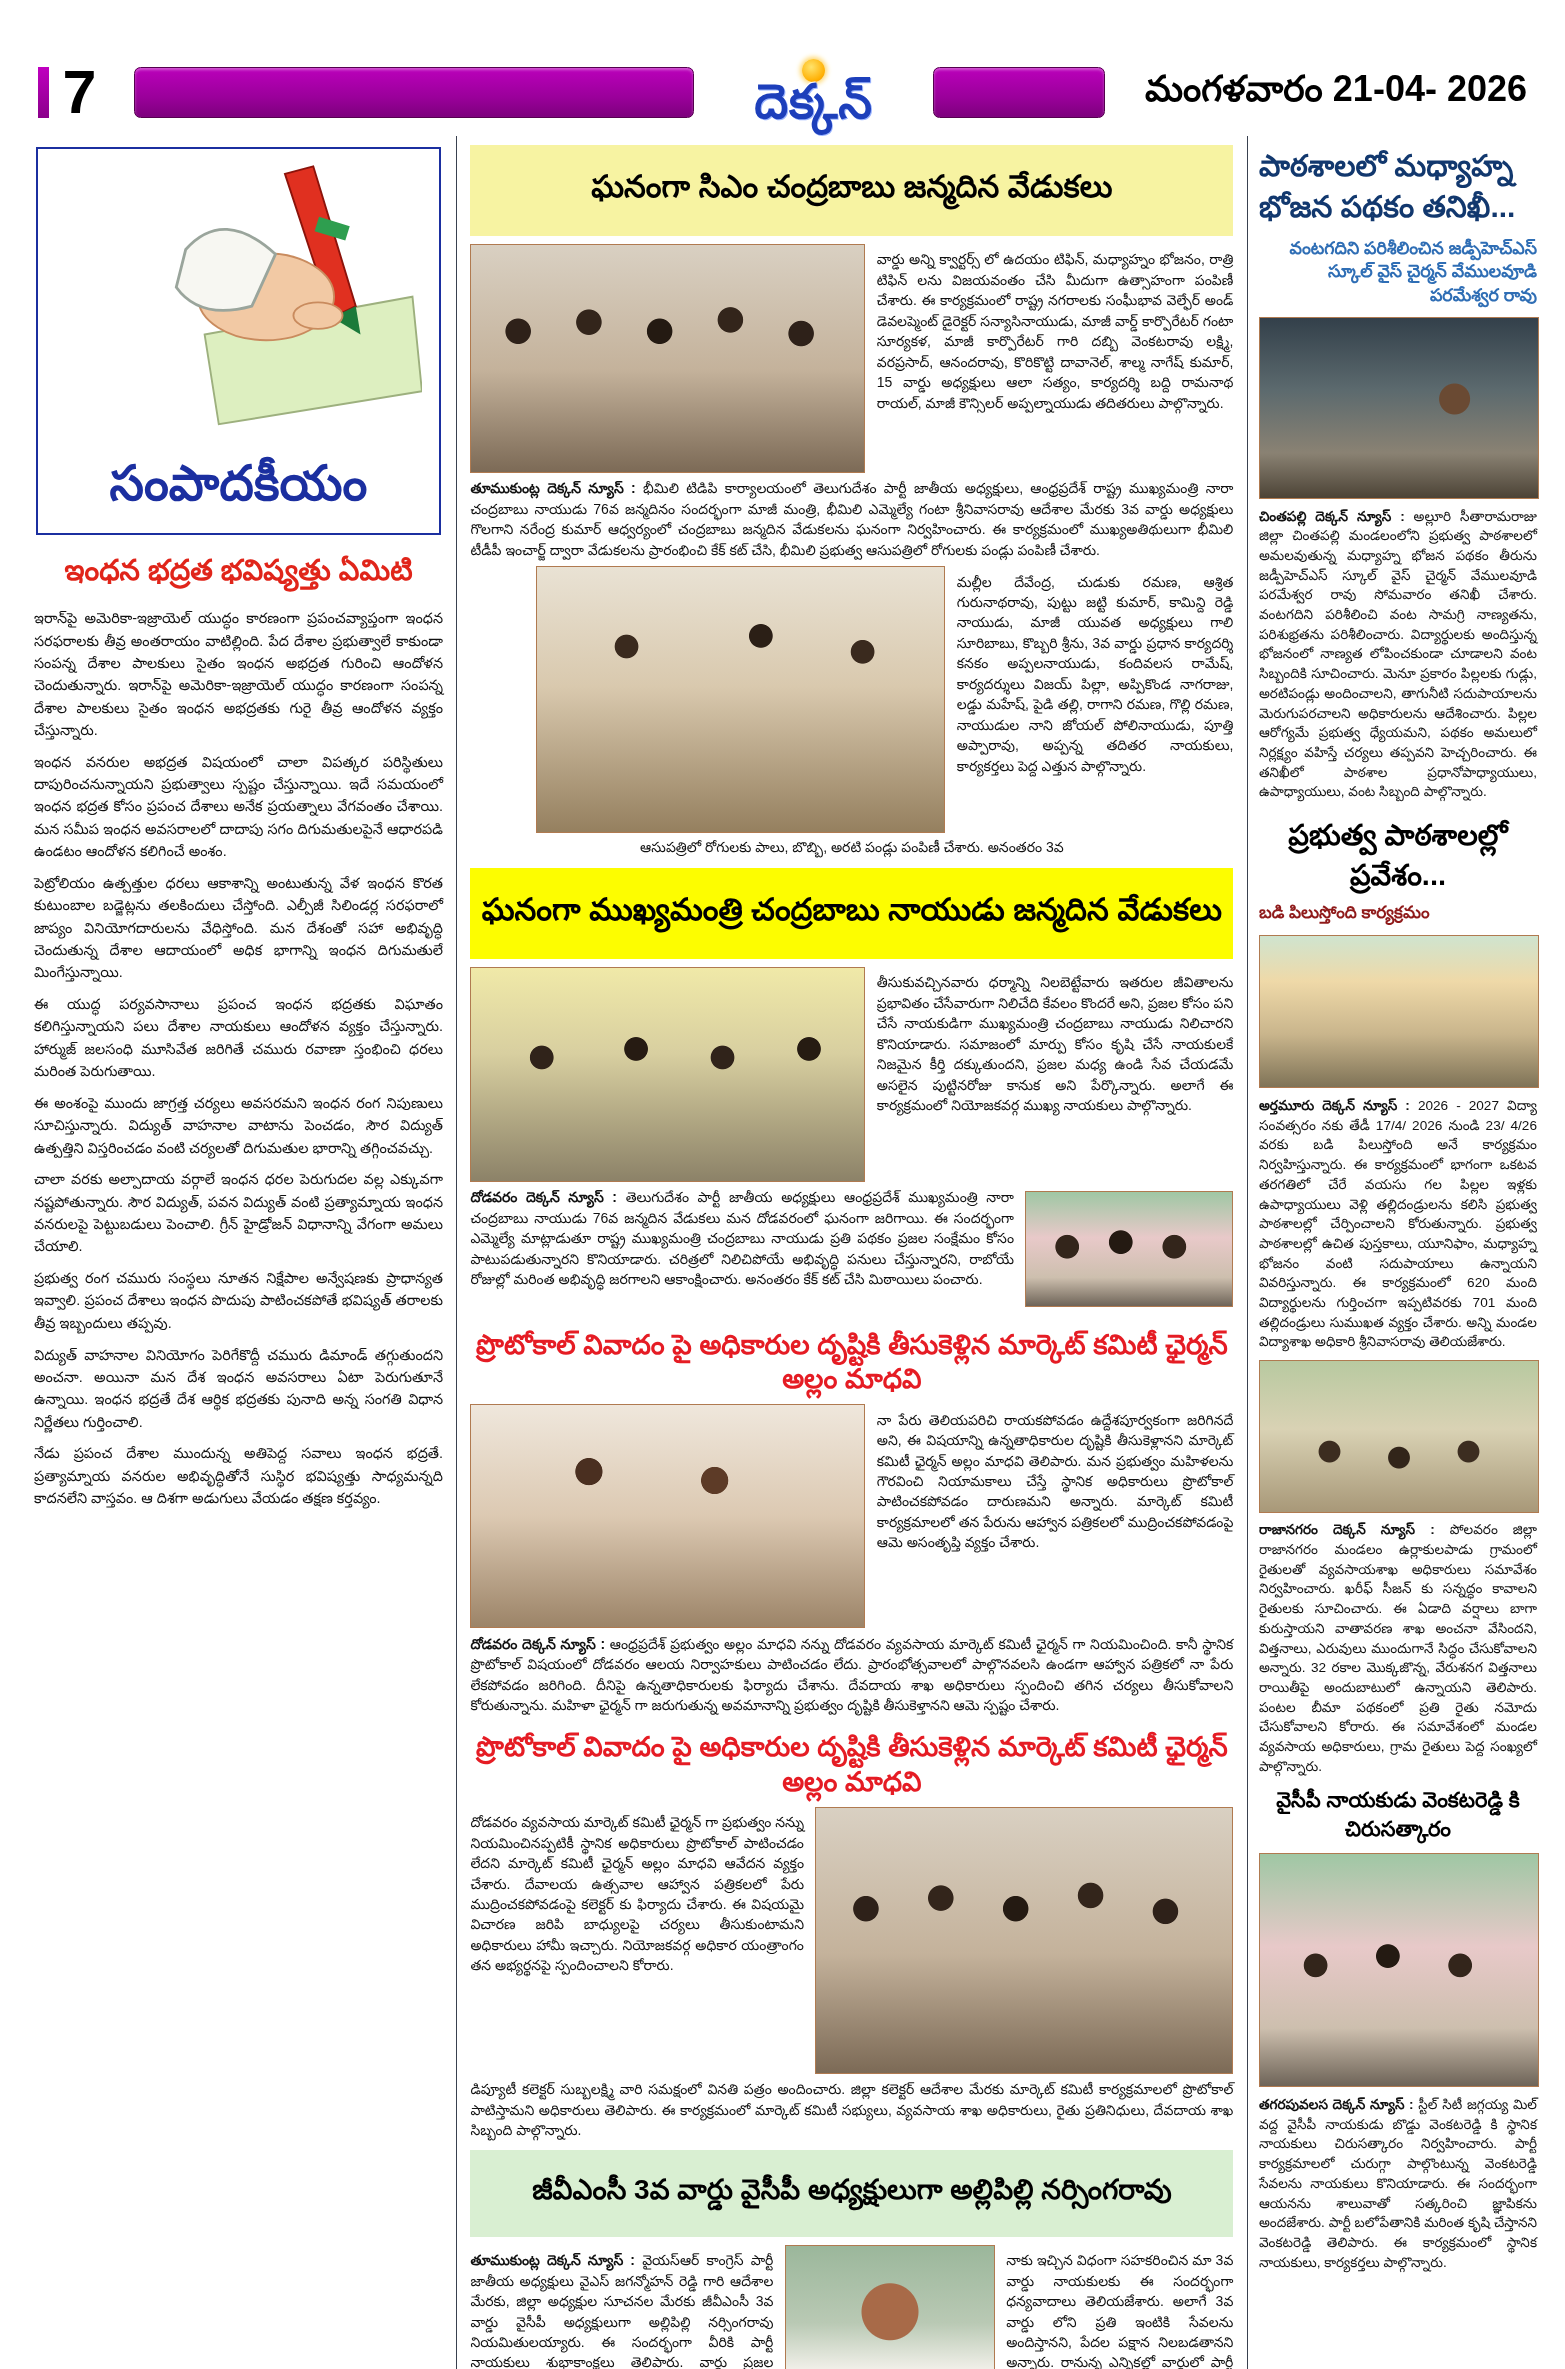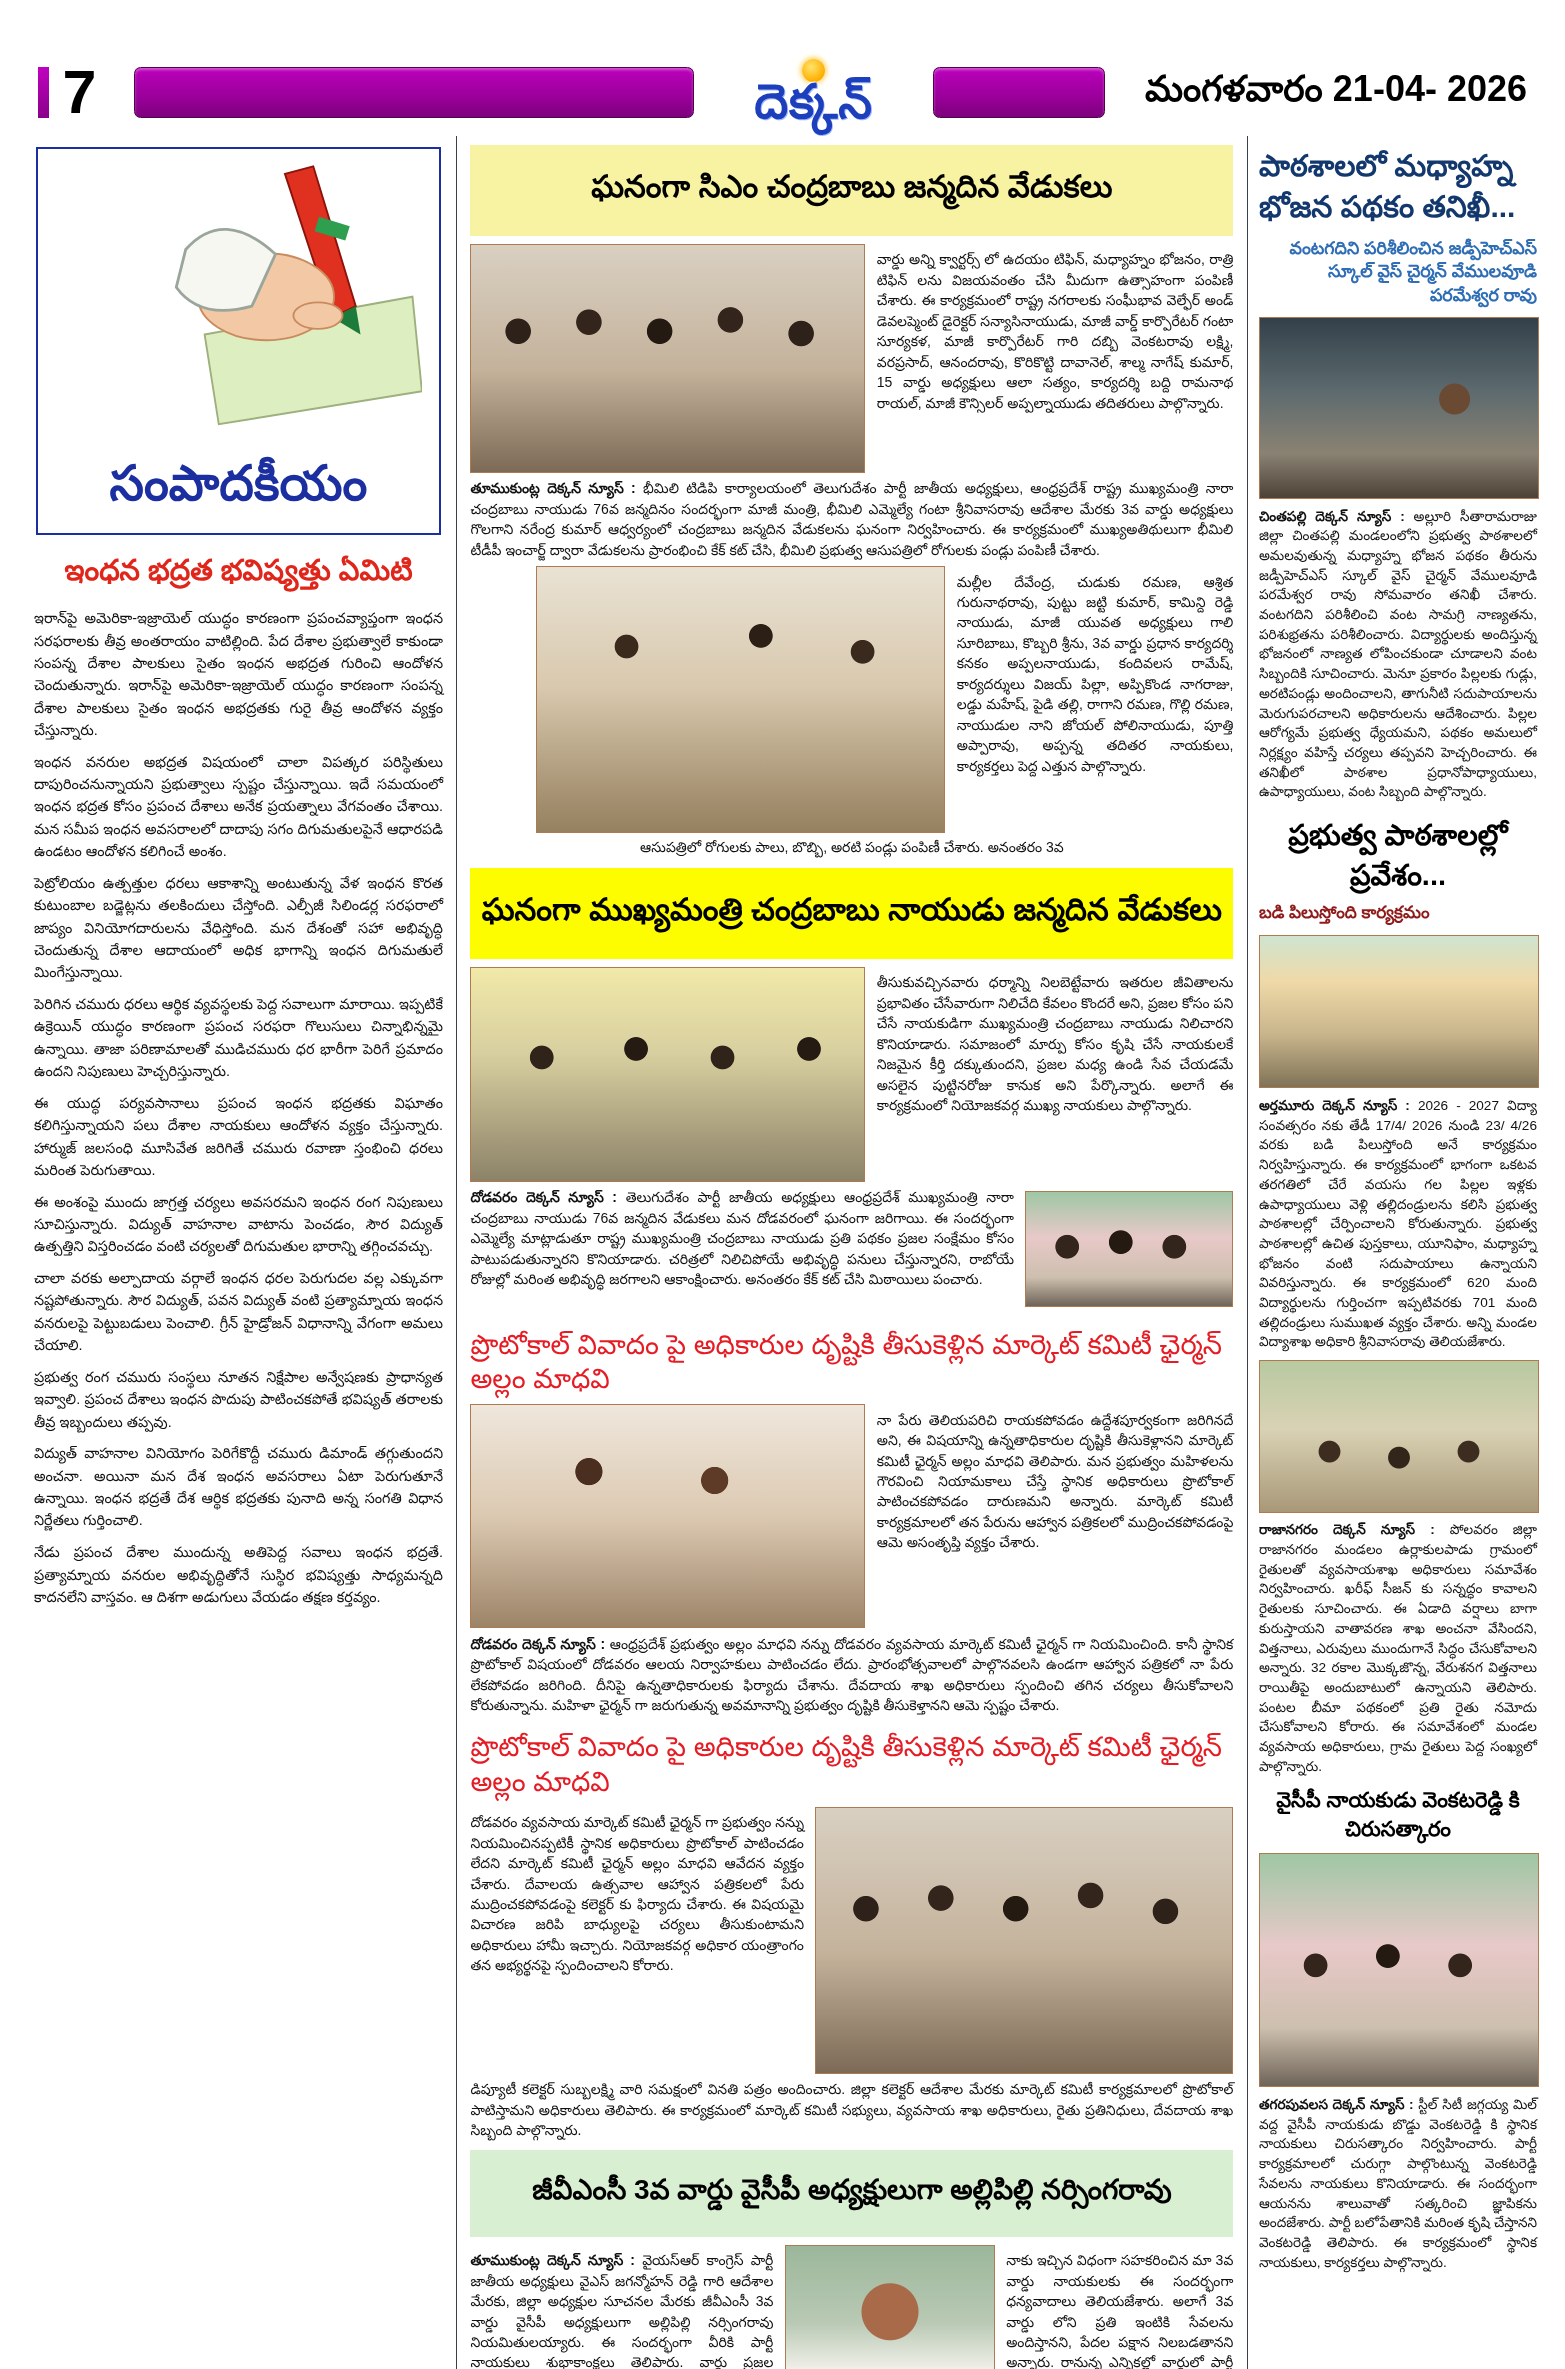--- a/index.html
+++ b/index.html
@@ -131,7 +131,6 @@
       <p class="edit-p">ఇరాన్‌పై అమెరికా-ఇజ్రాయెల్ యుద్ధం కారణంగా ప్రపంచవ్యాప్తంగా ఇంధన సరఫరాలకు తీవ్ర అంతరాయం వాటిల్లింది. పేద దేశాల ప్రభుత్వాలే కాకుండా సంపన్న దేశాల పాలకులు సైతం ఇంధన అభద్రత గురించి ఆందోళన చెందుతున్నారు. ఇరాన్‌పై అమెరికా-ఇజ్రాయెల్ యుద్ధం కారణంగా సంపన్న దేశాల పాలకులు సైతం ఇంధన అభద్రతకు గురై తీవ్ర ఆందోళన వ్యక్తం చేస్తున్నారు.</p>
       <p class="edit-p">ఇంధన వనరుల అభద్రత విషయంలో చాలా విపత్కర పరిస్థితులు దాపురించనున్నాయని ప్రభుత్వాలు స్పష్టం చేస్తున్నాయి. ఇదే సమయంలో ఇంధన భద్రత కోసం ప్రపంచ దేశాలు అనేక ప్రయత్నాలు వేగవంతం చేశాయి. మన సమీప ఇంధన అవసరాలలో దాదాపు సగం దిగుమతులపైనే ఆధారపడి ఉండటం ఆందోళన కలిగించే అంశం.</p>
       <p class="edit-p">పెట్రోలియం ఉత్పత్తుల ధరలు ఆకాశాన్ని అంటుతున్న వేళ ఇంధన కొరత కుటుంబాల బడ్జెట్లను తలకిందులు చేస్తోంది. ఎల్పీజీ సిలిండర్ల సరఫరాలో జాప్యం వినియోగదారులను వేధిస్తోంది. మన దేశంతో సహా అభివృద్ధి చెందుతున్న దేశాల ఆదాయంలో అధిక భాగాన్ని ఇంధన దిగుమతులే మింగేస్తున్నాయి.</p>
-      <p class="edit-p">పెరిగిన చమురు ధరలు ఆర్థిక వ్యవస్థలకు పెద్ద సవాలుగా మారాయి. ఇప్పటికే ఉక్రెయిన్ యుద్ధం కారణంగా ప్రపంచ సరఫరా గొలుసులు చిన్నాభిన్నమై ఉన్నాయి. తాజా పరిణామాలతో ముడిచమురు ధర భారీగా పెరిగే ప్రమాదం ఉందని నిపుణులు హెచ్చరిస్తున్నారు.</p>
       <p class="edit-p">ఈ యుద్ధ పర్యవసానాలు ప్రపంచ ఇంధన భద్రతకు విఘాతం కలిగిస్తున్నాయని పలు దేశాల నాయకులు ఆందోళన వ్యక్తం చేస్తున్నారు. హార్ముజ్ జలసంధి మూసివేత జరిగితే చమురు రవాణా స్తంభించి ధరలు మరింత పెరుగుతాయి.</p>
       <p class="edit-p">ఈ అంశంపై ముందు జాగ్రత్త చర్యలు అవసరమని ఇంధన రంగ నిపుణులు సూచిస్తున్నారు. విద్యుత్ వాహనాల వాటాను పెంచడం, సౌర విద్యుత్ ఉత్పత్తిని విస్తరించడం వంటి చర్యలతో దిగుమతుల భారాన్ని తగ్గించవచ్చు.</p>
       <p class="edit-p">చాలా వరకు అల్పాదాయ వర్గాలే ఇంధన ధరల పెరుగుదల వల్ల ఎక్కువగా నష్టపోతున్నారు. సౌర విద్యుత్, పవన విద్యుత్ వంటి ప్రత్యామ్నాయ ఇంధన వనరులపై పెట్టుబడులు పెంచాలి. గ్రీన్ హైడ్రోజన్ విధానాన్ని వేగంగా అమలు చేయాలి.</p>

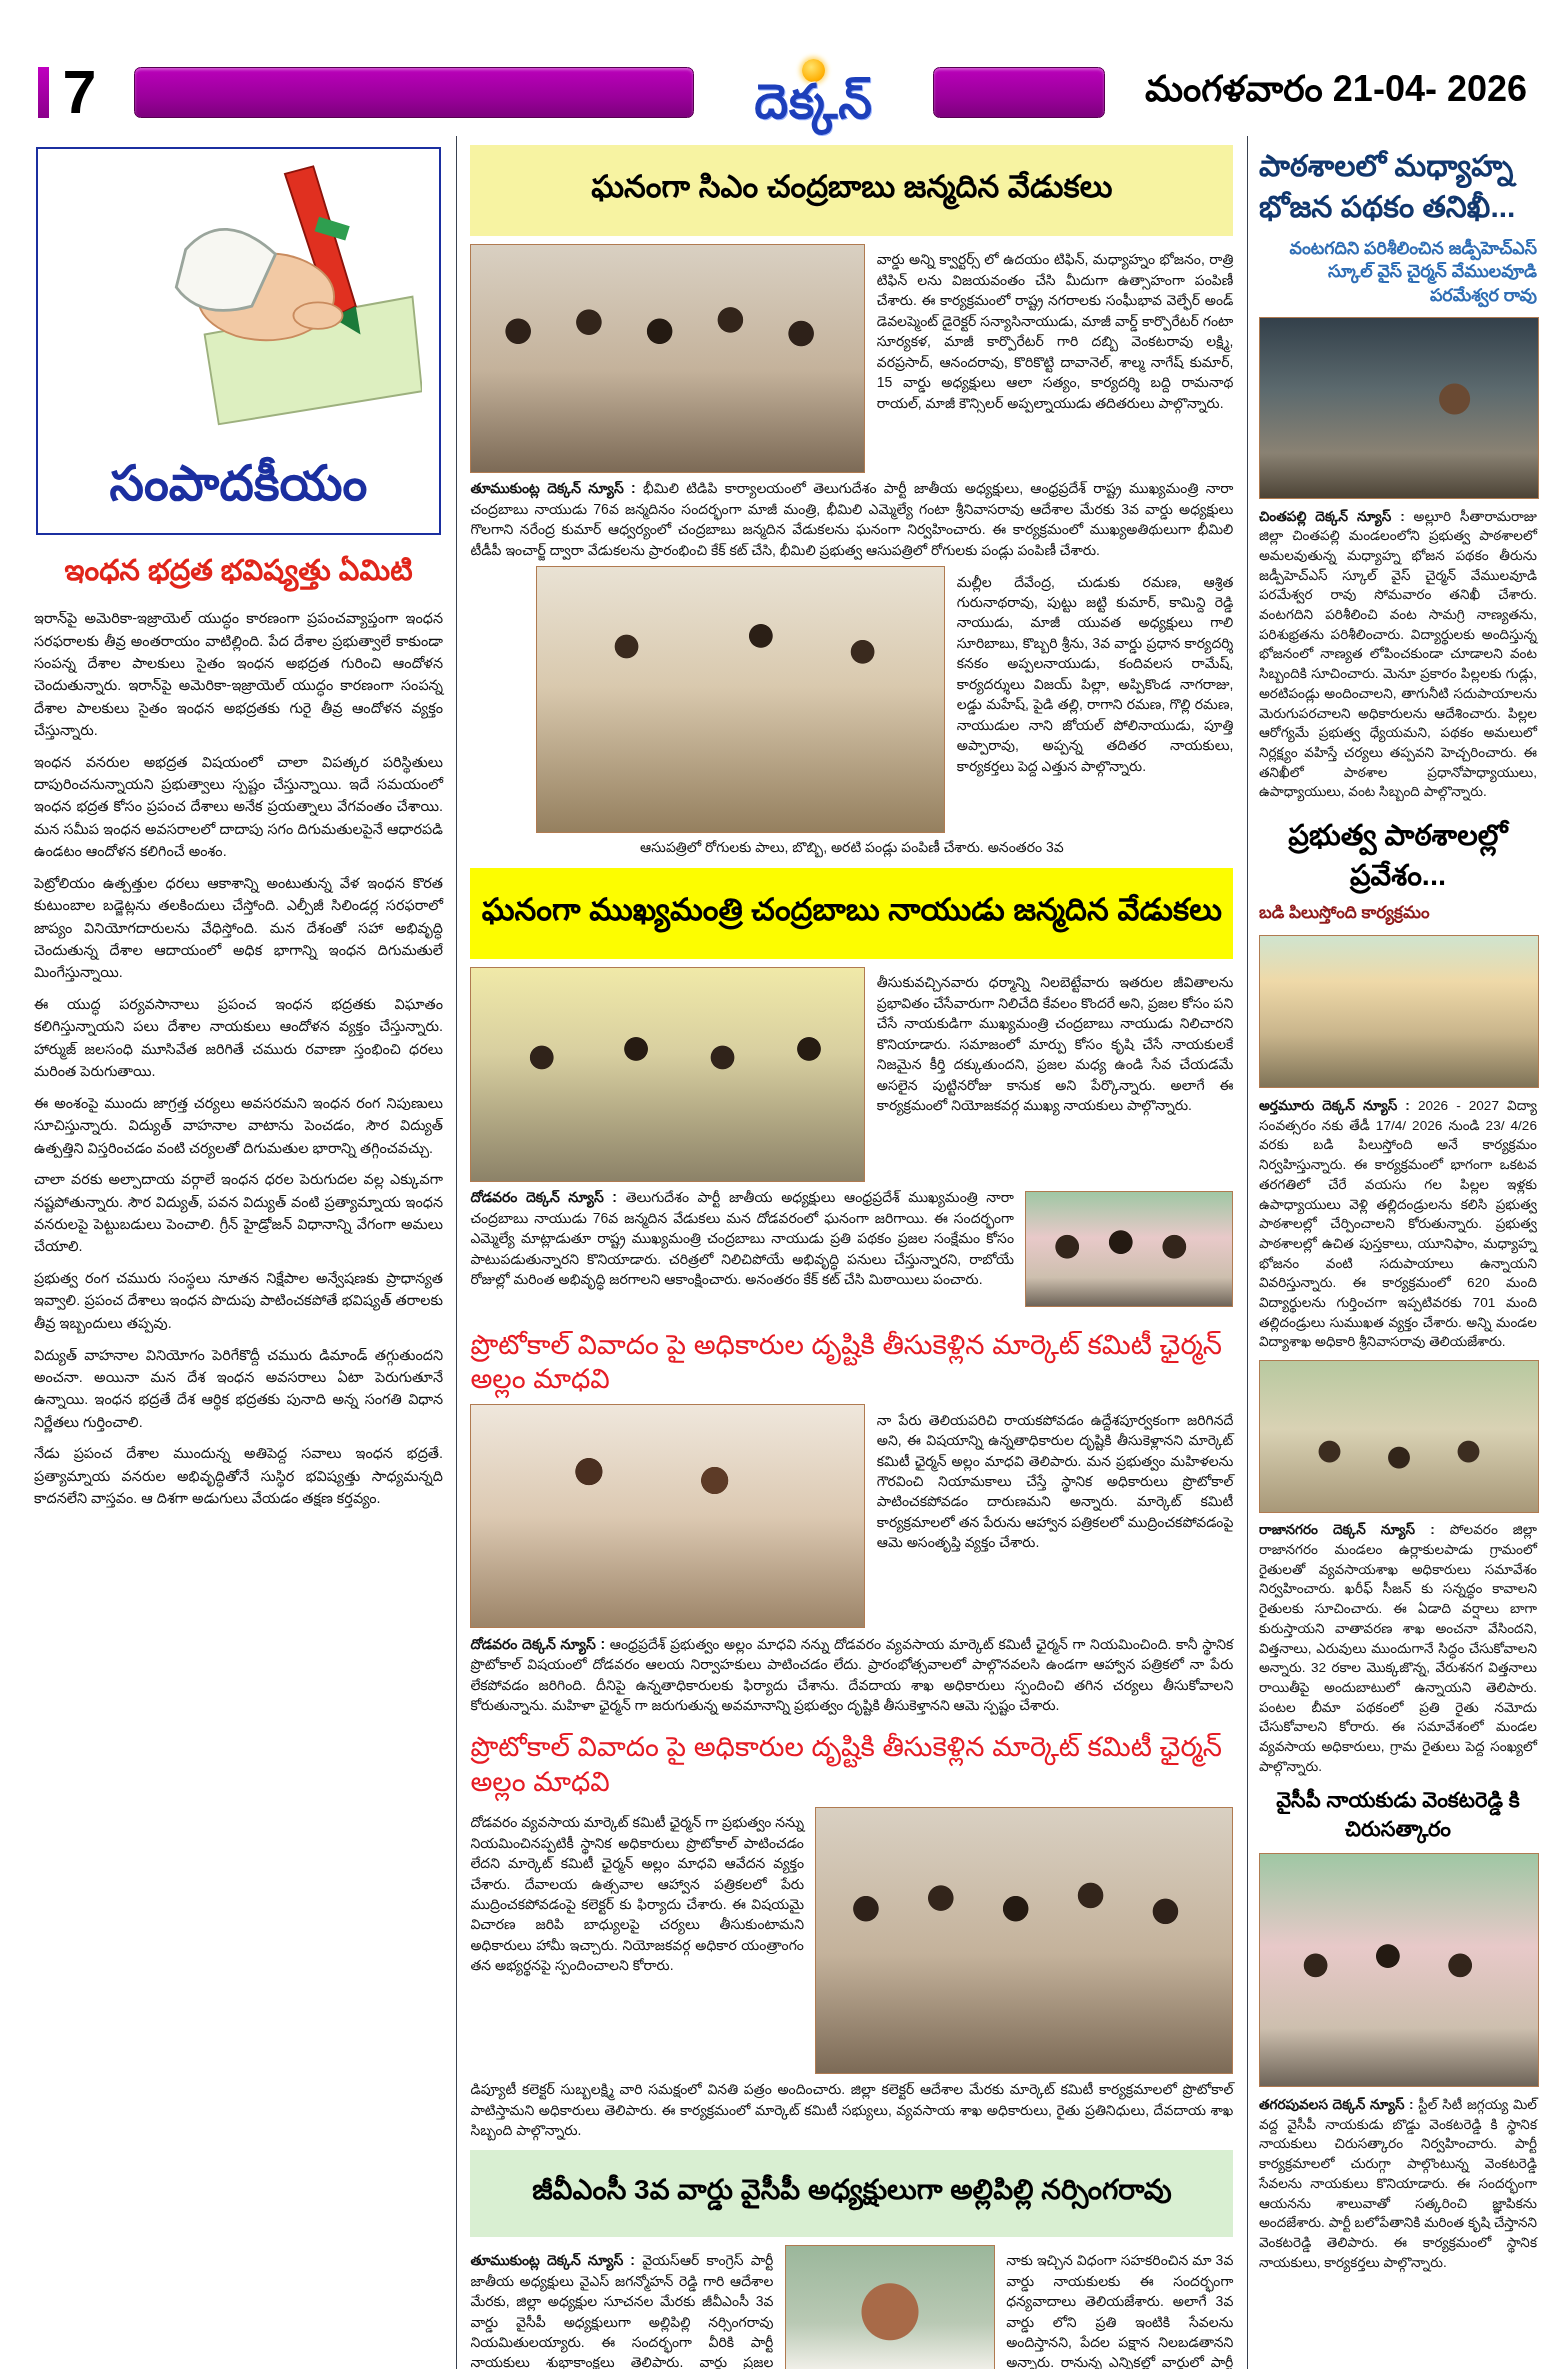--- a/index.html
+++ b/index.html
@@ -36,7 +36,7 @@
   .hbar-pale{background:#f7f3a2;}
   .hbar-yellow{background:#fdfd00;}
   .hbar-green{background:#d9efd2;}
-  .h-red{color:#e51c24;font-size:27.4px;font-weight:normal;margin:15px 0 7.6px 0;line-height:1.25;}
+  .h-red{color:#e51c24;font-size:27.4px;font-weight:bold;text-align:center;margin:15px 0 7.6px 0;line-height:1.25;}
   .row{display:flex;gap:11.4px;margin:5.7px 0;}
   .flex1{flex:1;}
   .btxt{font-size:14px;line-height:1.46;text-align:justify;margin:5.7px 0;}

